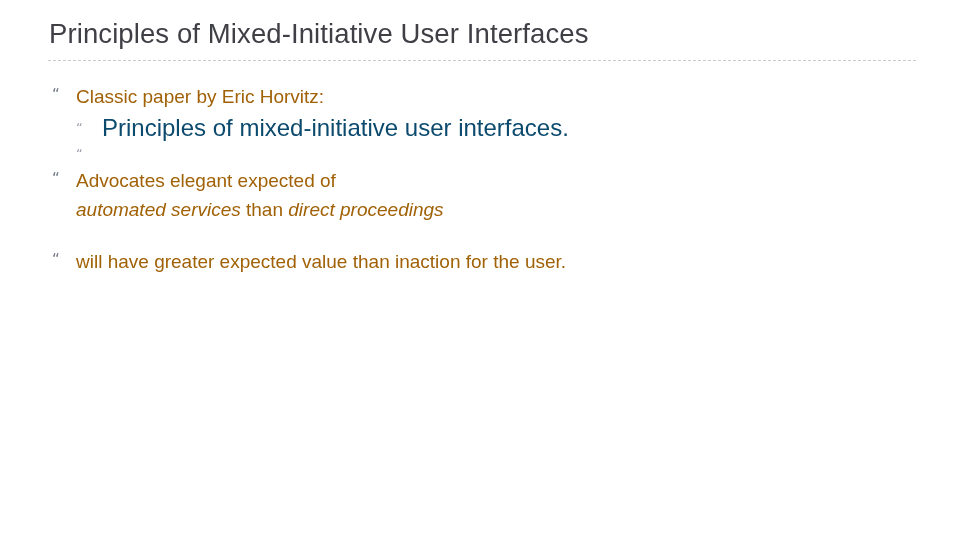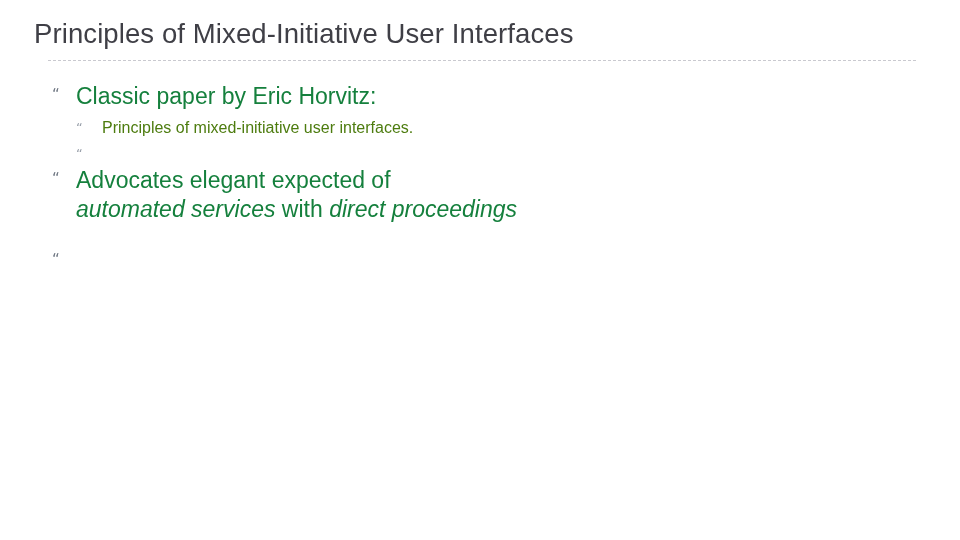--- a/index.html
+++ b/index.html
@@ -24,7 +24,7 @@
   
   .slide-title {
     position: absolute;
-    left: 34px;
+    left: 49px;
     top: 17px;
     font-size: 27.5px;
     line-height: 34px;

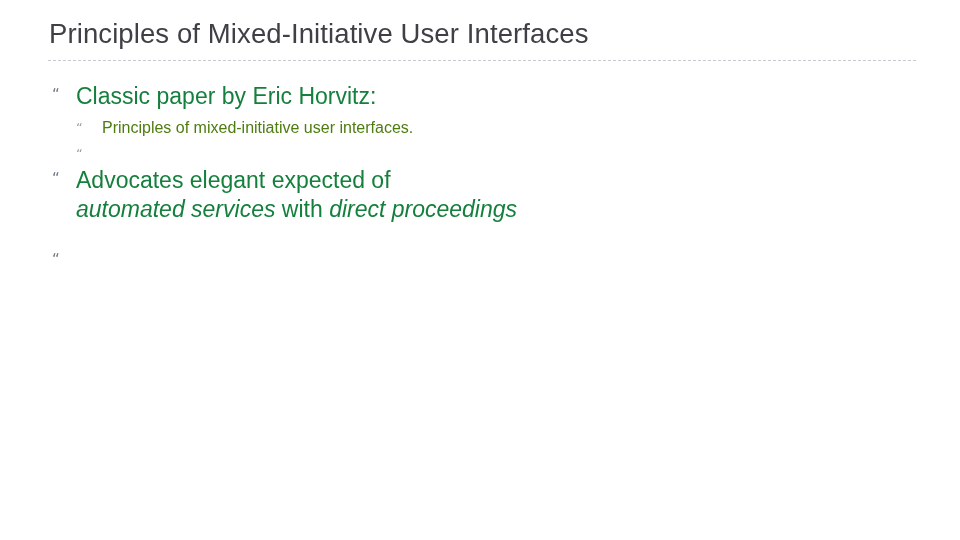--- a/index.html
+++ b/index.html
@@ -61,9 +61,9 @@
     margin-bottom: 0;
   }
   .b1 .btext {
-    font-size: 23px;
+    font-size: 19px;
     line-height: 29px;
-    color: #15803d;
+    color: #a16207;
     display: block;
   }
   .b1 > .bullet-glyph {

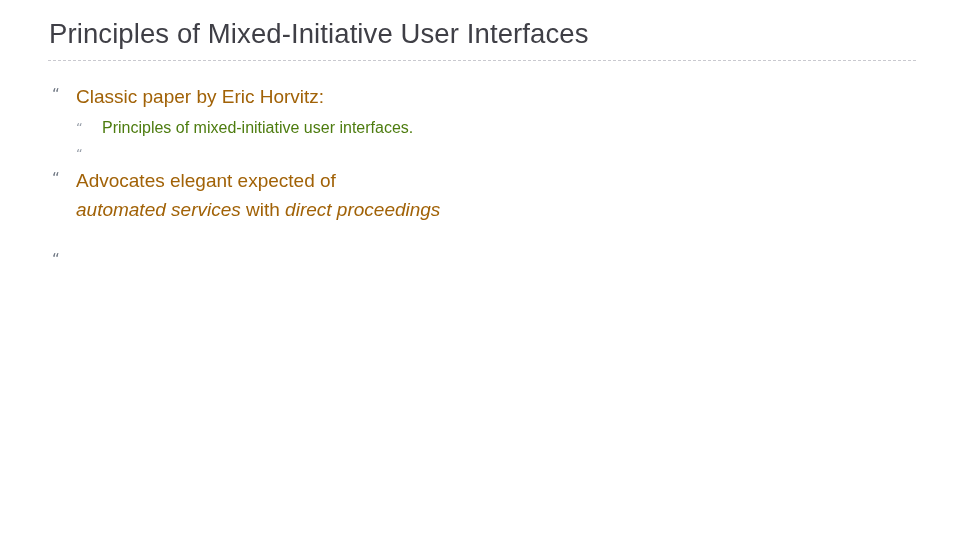--- a/index.html
+++ b/index.html
@@ -81,9 +81,9 @@
     margin-bottom: 0;
   }
   .b2 .btext {
-    font-size: 16px;
+    font-size: 24px;
     line-height: 26px;
-    color: #4d7c0f;
+    color: #0c4a6e;
     display: block;
   }
   .b2 > .bullet-glyph {

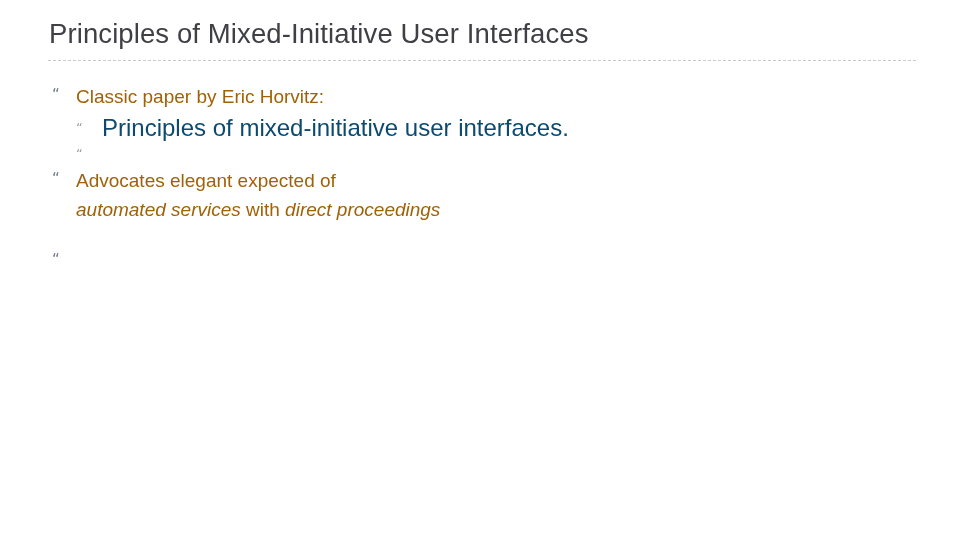--- a/index.html
+++ b/index.html
@@ -142,7 +142,7 @@
       <span class="bullet-glyph">“</span>
       <span class="btext">
         <span class="line2">Advocates elegant expected of</span>
-        <span class="line2"><em>automated services</em><span> with </span><em>direct proceedings</em></span>
+        <span class="line2"><em>automated services</em><span> than </span><em>direct proceedings</em></span>
       </span>
     </div>
 

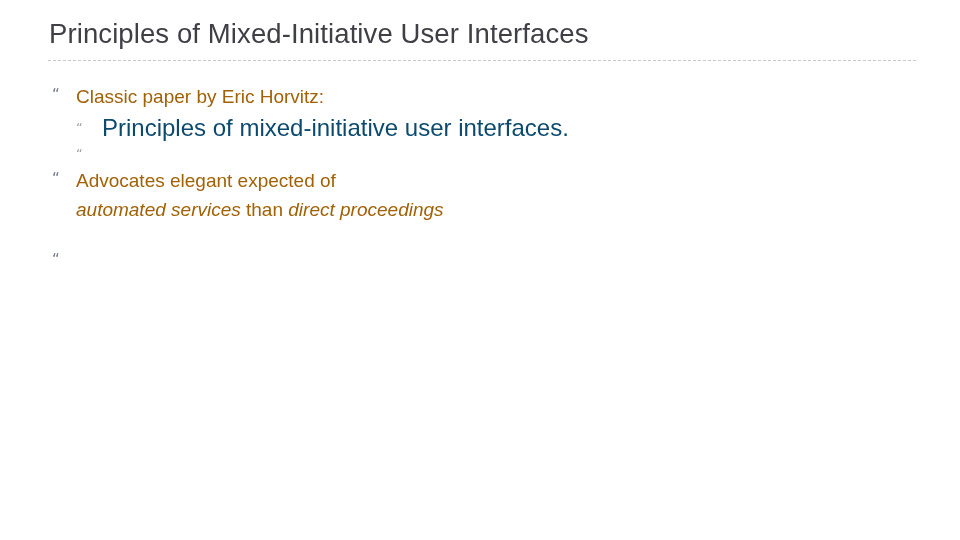--- a/index.html
+++ b/index.html
@@ -151,6 +151,7 @@
     <div class="bullet b1">
       <span class="bullet-glyph">“</span>
       <span class="btext">
+        <span class="line2">will have greater expected value than inaction for the user.</span>
       </span>
     </div>
 

